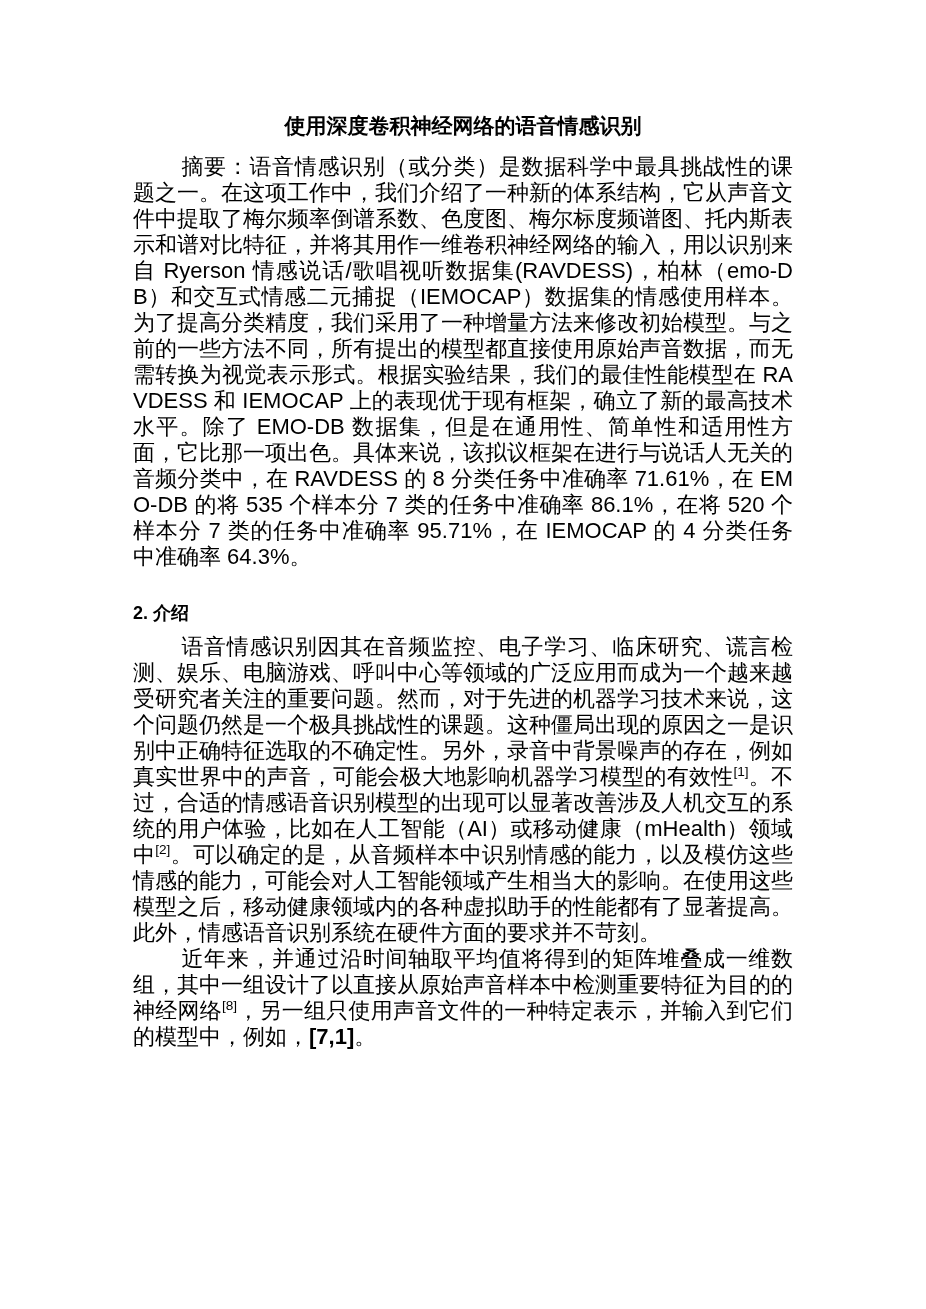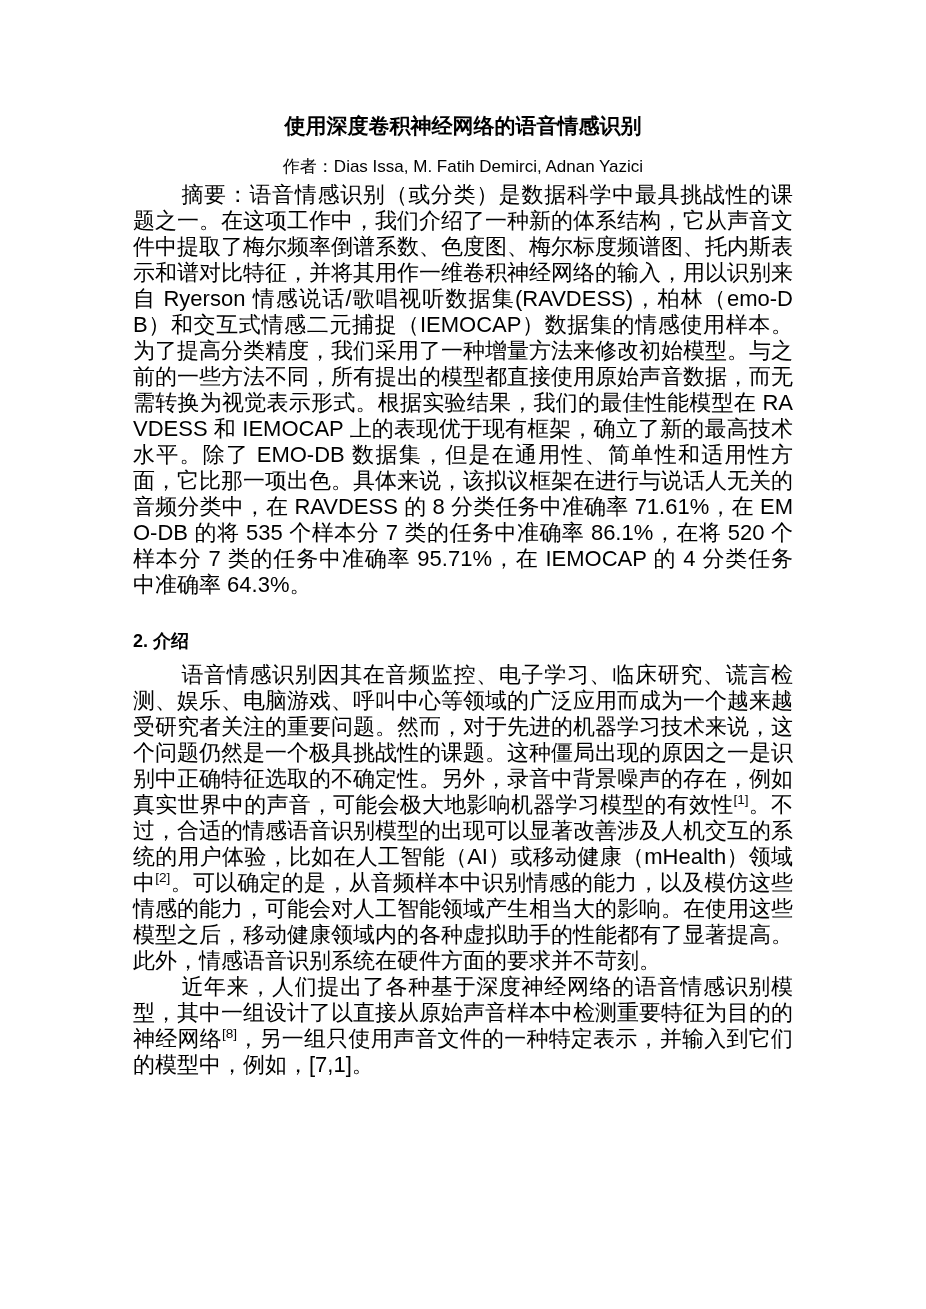--- a/index.html
+++ b/index.html
@@ -61,7 +61,6 @@
 
   <h1 class="title">使用深度卷积神经网络的语音情感识别</h1>
 
-  <p class="authors">作者：Dias Issa, M. Fatih Demirci, Adnan Yazici</p>
 
   <p class="body-para"><span>摘要：语音情感识别（或分类）是数据科学中最具挑战性的课题之一。在这项工作中，我们介绍了一种新的体系结构，它从声音文件中提取了梅尔频率倒谱系数、色度图、梅尔标度频谱图、托内斯表示和谱对比特征，并将其用作一维卷积神经网络的输入，用以识别来自 Ryerson 情感说话/歌唱视听数据集(RAVDESS)，柏林（emo-DB）和交互式情感二元捕捉（IEMOCAP）数据集的情感使用样本。为了提高分类精度，我们采用了一种增量方法来修改初始模型。与之前的一些方法不同，所有提出的模型都直接使用原始声音数据，而无需转换为视觉表示形式。根据实验结果，我们的最佳性能模型在 RAVDESS 和 IEMOCAP 上的表现优于现有框架，确立了新的最高技术水平。除了 EMO-DB 数据集，但是在通用性、简单性和适用性方面，它比那一项出色。具体来说，该拟议框架在进行与说话人无关的音频分类中，在 RAVDESS 的 8 分类任务中准确率 71.61%，在 EMO-DB 的将 535 个样本分 7 类的任务中准确率 86.1%，在将 520 个样本分 7 类的任务中准确率 95.71%，在 IEMOCAP 的 4 分类任务中准确率 64.3%。</span></p>
 

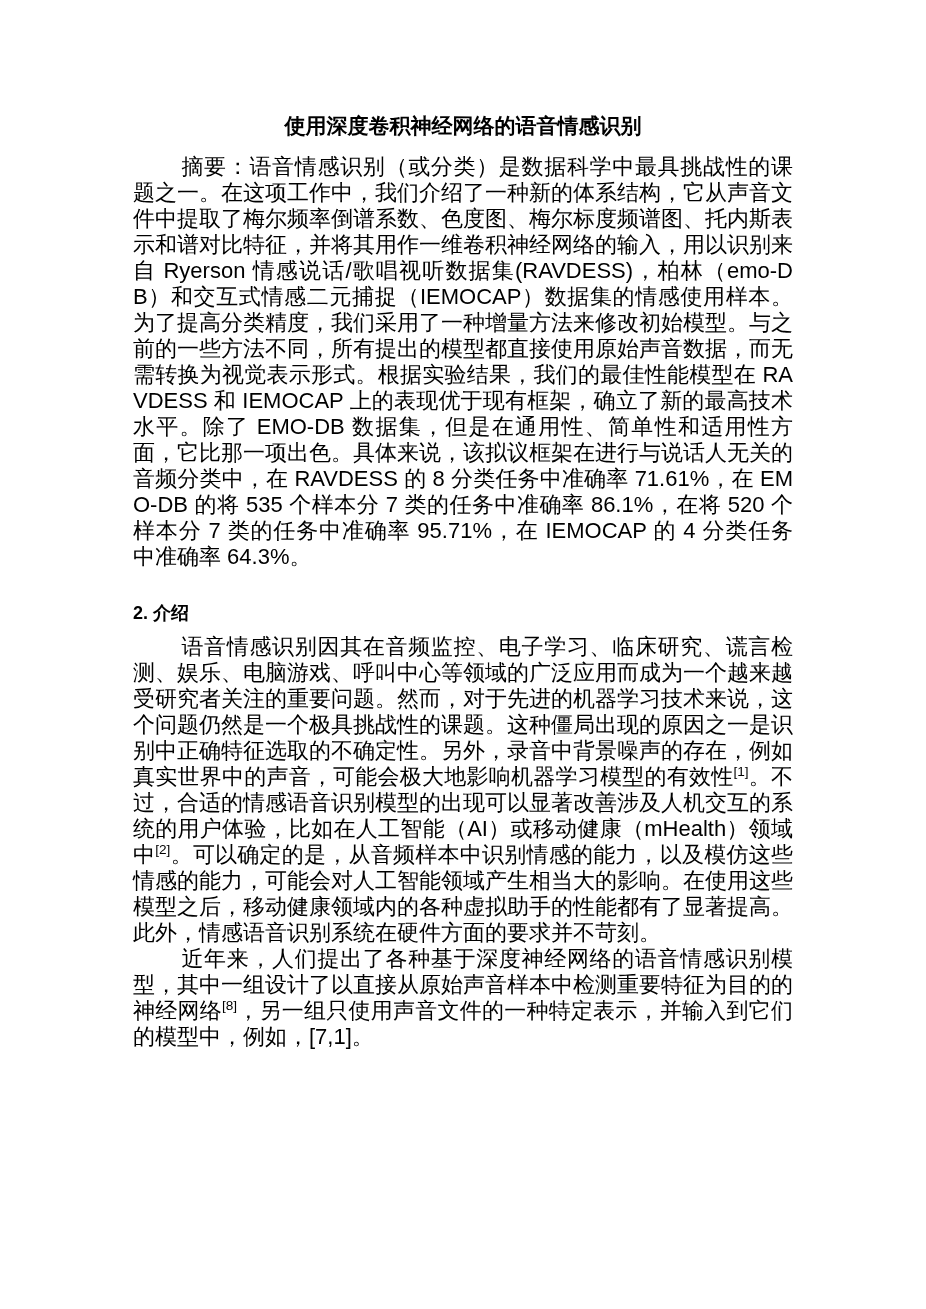--- a/index.html
+++ b/index.html
@@ -68,7 +68,7 @@
 
   <div>
     <p class="body-para"><span>语音情感识别因其在音频监控、电子学习、临床研究、谎言检测、娱乐、电脑游戏、呼叫中心等领域的广泛应用而成为一个越来越受研究者关注的重要问题。然而，对于先进的机器学习技术来说，这个问题仍然是一个极具挑战性的课题。这种僵局出现的原因之一是识别中正确特征选取的不确定性。另外，录音中背景噪声的存在，例如真实世界中的声音，可能会极大地影响机器学习模型的有效性</span><sup>[1]</sup><span>。不过，合适的情感语音识别模型的出现可以显著改善涉及人机交互的系统的用户体验，比如在人工智能（AI）或移动健康（mHealth）领域中</span><sup>[2]</sup><span>。可以确定的是，从音频样本中识别情感的能力，以及模仿这些情感的能力，可能会对人工智能领域产生相当大的影响。在使用这些模型之后，移动健康领域内的各种虚拟助手的性能都有了显著提高。此外，情感语音识别系统在硬件方面的要求并不苛刻。</span></p>
-    <p class="body-para"><span>近年来，人们提出了各种基于深度神经网络的语音情感识别模型，其中一组设计了以直接从原始声音样本中检测重要特征为目的的神经网络</span><sup>[8]</sup><span>，另一组只使用声音文件的一种特定表示，并输入到它们的模型中，例如，</span><b>[7,1]</b><span>。</span></p>
+    <p class="body-para"><span>近年来，并通过沿时间轴取平均值将得到的矩阵堆叠成一维数组，其中一组设计了以直接从原始声音样本中检测重要特征为目的的神经网络</span><sup>[8]</sup><span>，另一组只使用声音文件的一种特定表示，并输入到它们的模型中，例如，</span><b>[7,1]</b><span>。</span></p>
   </div>
 
 </div>

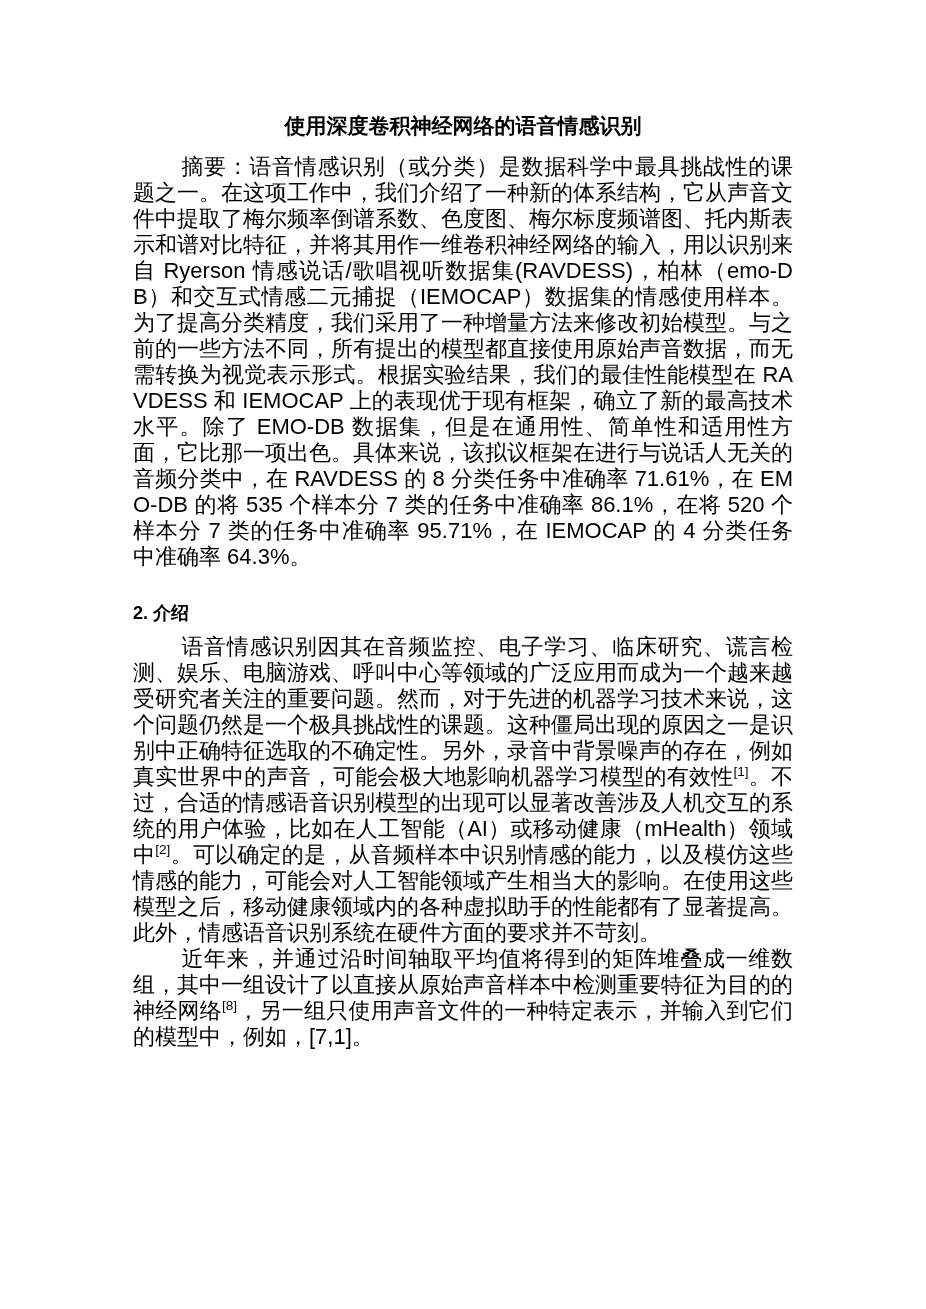--- a/index.html
+++ b/index.html
@@ -51,7 +51,7 @@
     vertical-align: super;
   }
   b {
-    font-weight: normal;
+    font-weight: bold;
   }
 </style>
 </head>

